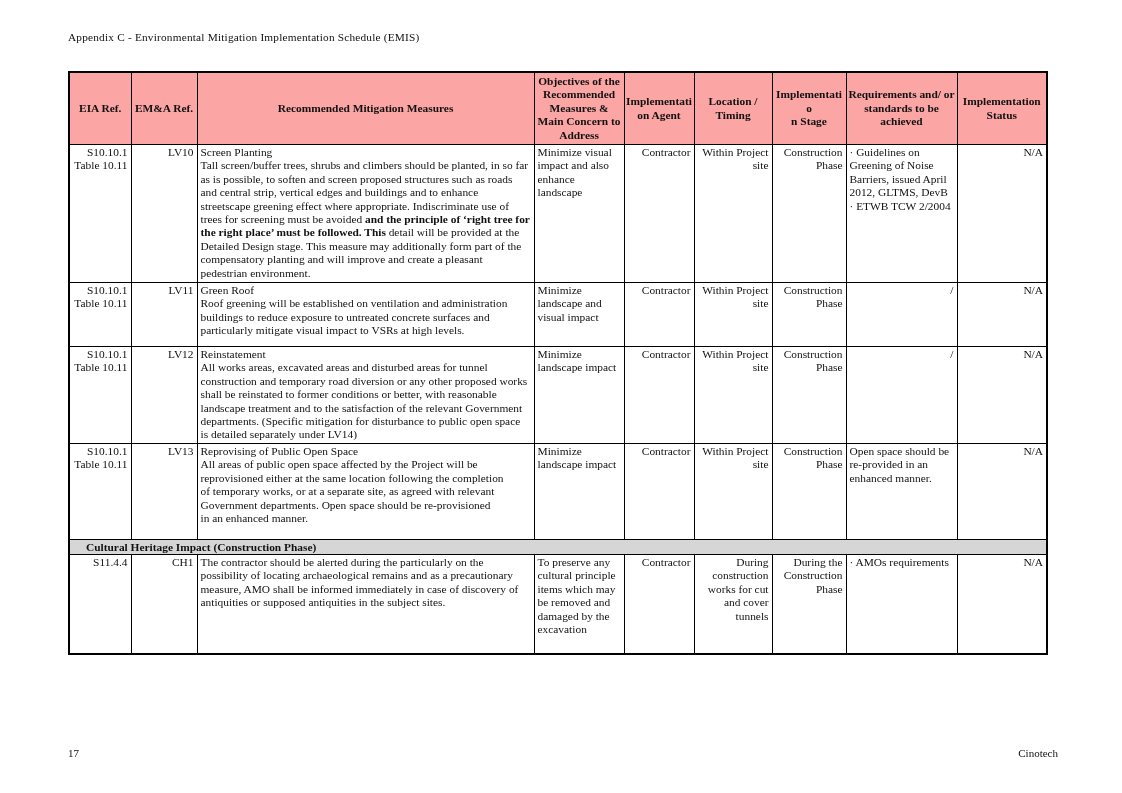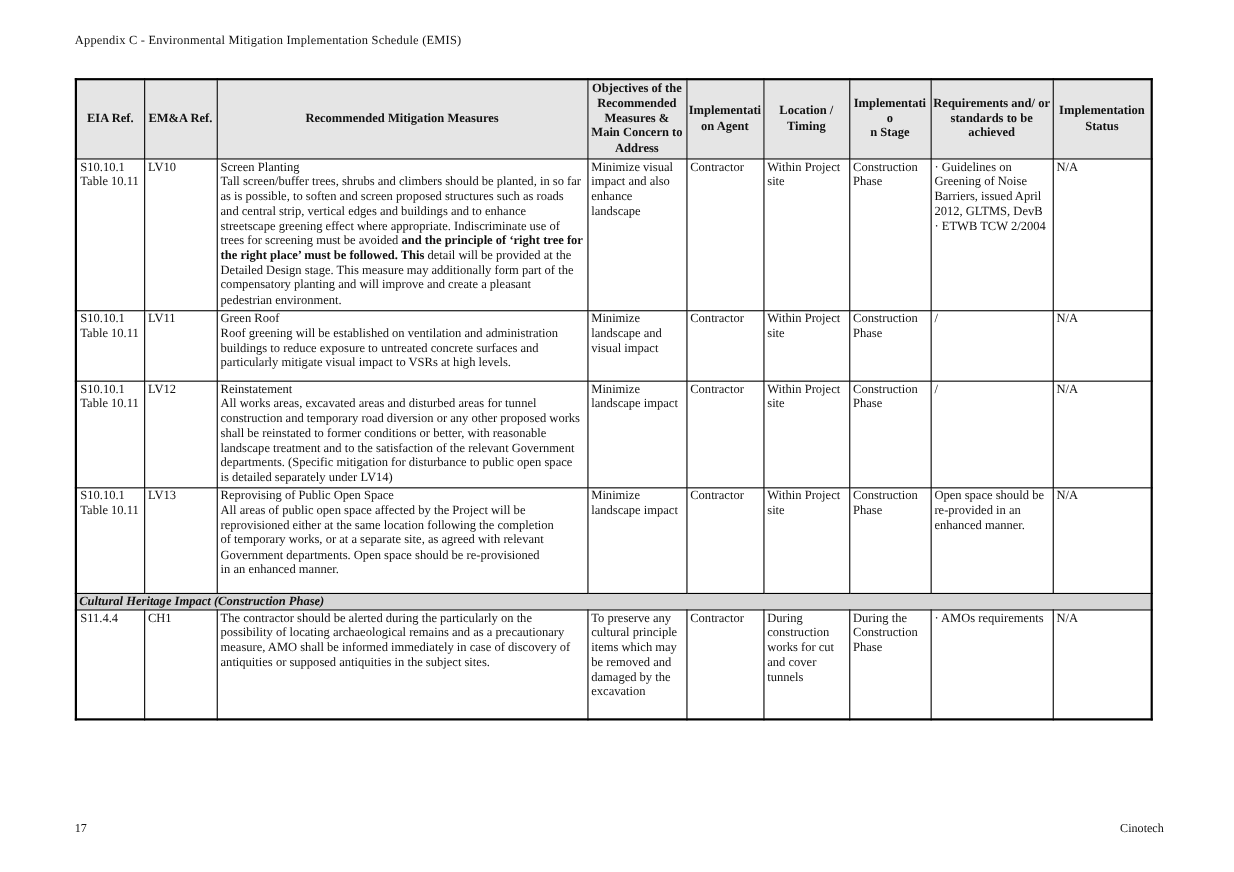--- a/index.html
+++ b/index.html
@@ -23,7 +23,7 @@
     word-wrap:break-word;
   }
   table.emis th{
-    background:#e5e5e5;font-weight:bold;text-align:center;vertical-align:middle;
+    background:#fca5a5;font-weight:bold;text-align:center;vertical-align:middle;
     padding:2px 1px;
   }
   .c{text-align:left;margin-top:25px;}

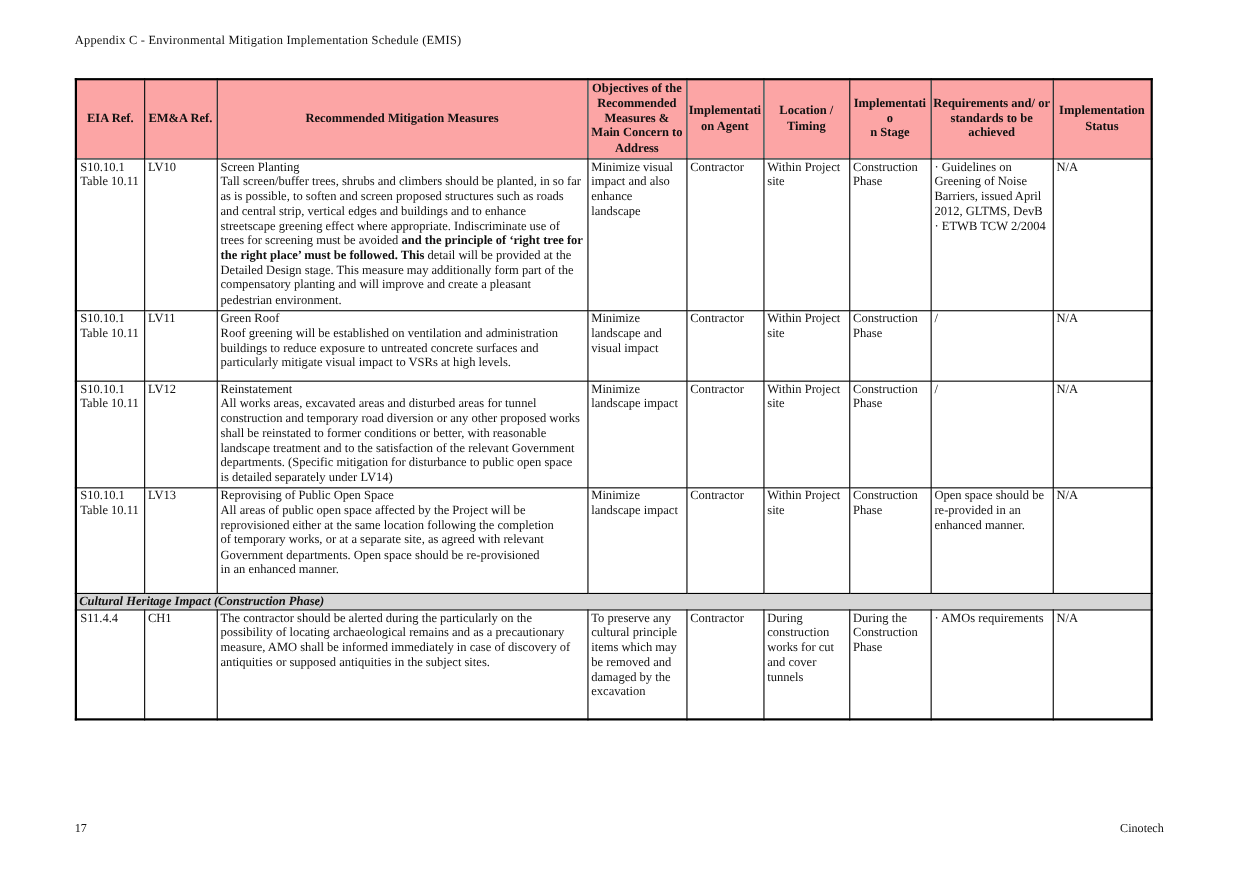--- a/index.html
+++ b/index.html
@@ -26,7 +26,7 @@
     background:#fca5a5;font-weight:bold;text-align:center;vertical-align:middle;
     padding:2px 1px;
   }
-  .c{text-align:left;margin-top:25px;}
+  .c{text-align:right;margin-top:25px;}
   .pl{white-space:pre-line;}
   .m-title{}
   .bold{font-weight:bold;text-align:right;}

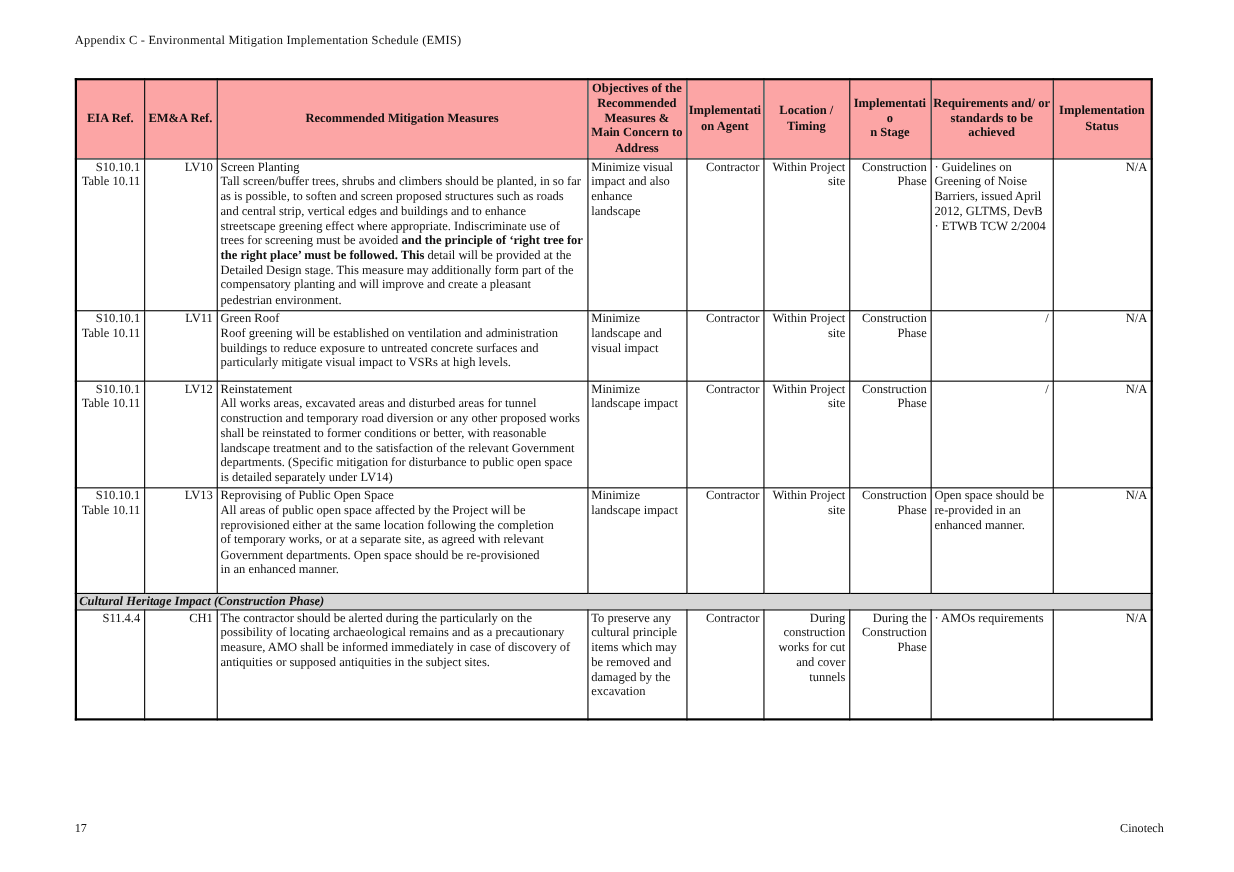--- a/index.html
+++ b/index.html
@@ -31,7 +31,7 @@
   .m-title{}
   .bold{font-weight:bold;text-align:right;}
   tr.section-row td{
-    background:#d6d6d6;font-weight:bold;padding:0 2px;line-height:14px;font-style:italic;
+    background:#d6d6d6;font-weight:bold;padding:0 16px;line-height:14px;
   }
   .footer-page{
     position:absolute;left:68px;top:747px;width:978px;text-align:left;font-size:11px;

